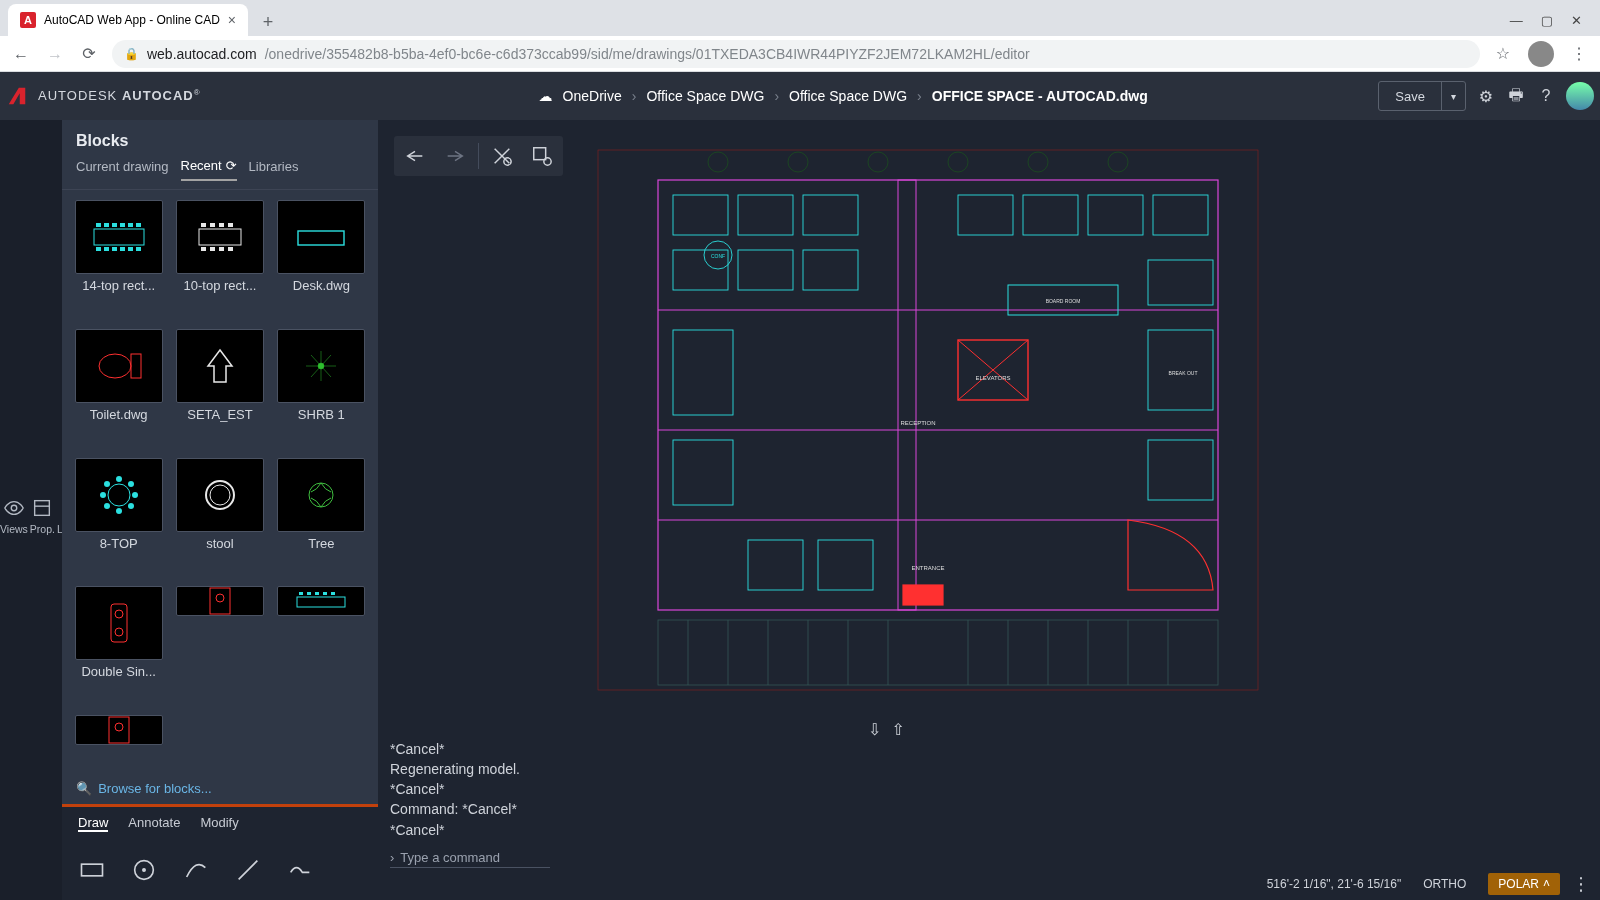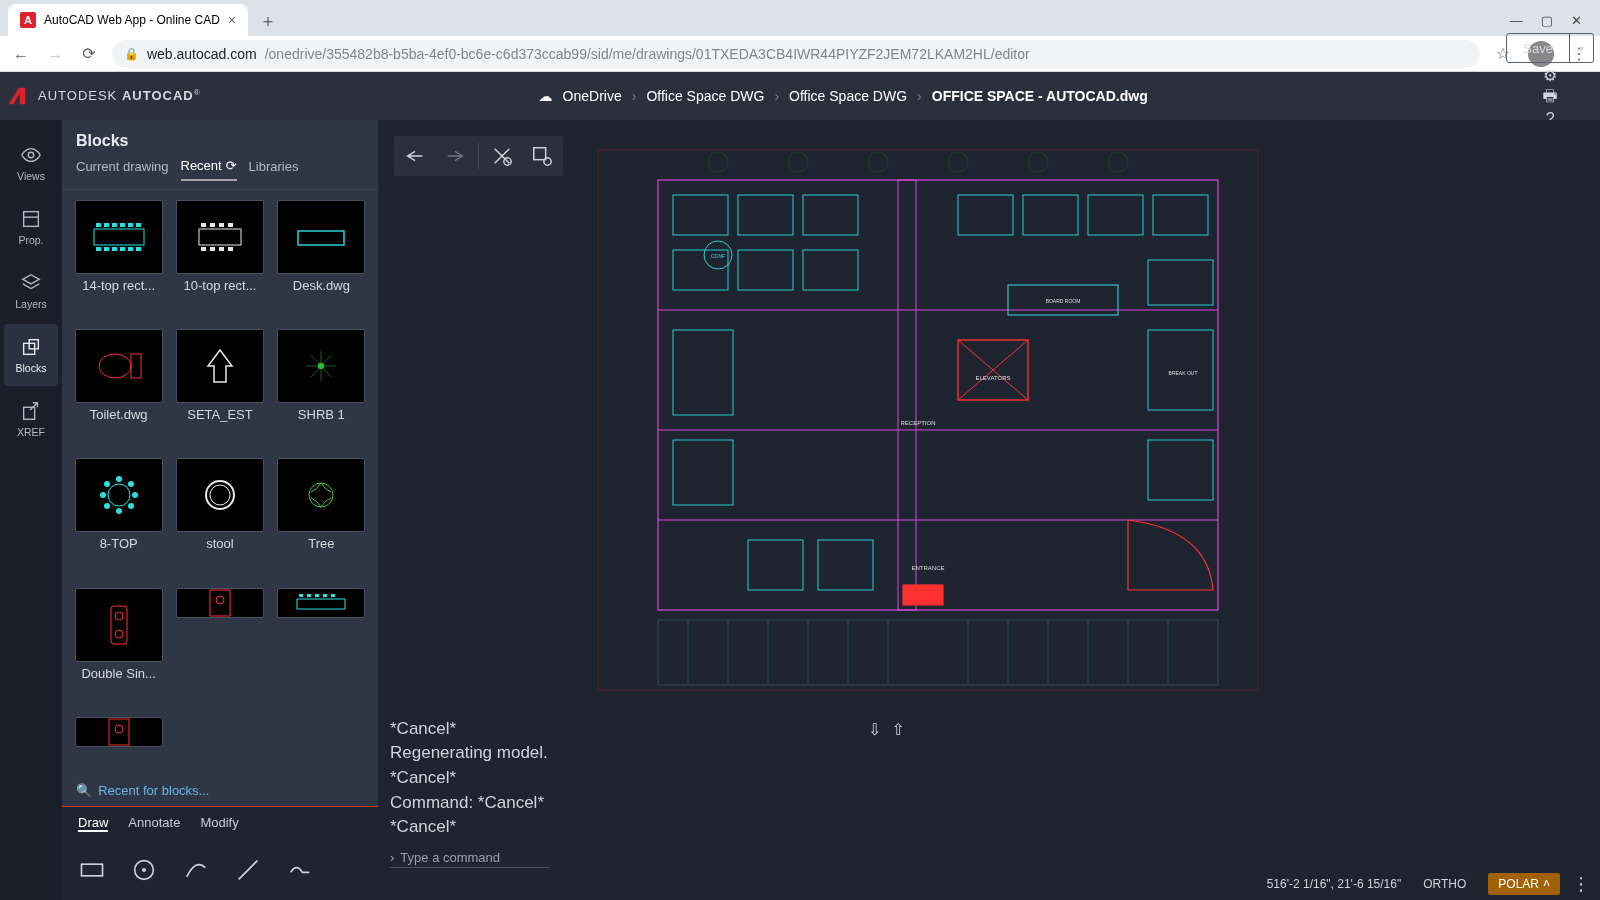--- a/index.html
+++ b/index.html
@@ -32,7 +32,7 @@
 .breadcrumb { display: flex; align-items: center; gap: 10px; font-size: 14px; color: #fff; margin-left: 320px; }
 .breadcrumb .sep { color: #7a818d; }
 .bc-item { cursor: pointer; }
-.header-right { margin-left: auto; display: flex; align-items: center; gap: 2px; flex-direction: column; }
+.header-right { margin-left: auto; display: flex; align-items: center; gap: 10px; }
 .save-btn { display: flex; border: 1px solid #5a616e; border-radius: 3px; height: 30px; overflow: hidden; }
 .save-btn .label { padding: 0 16px; display: flex; align-items: center; font-size: 13px; cursor: pointer; }
 .save-btn .chev { width: 24px; border-left: 1px solid #5a616e; display: flex; align-items: center; justify-content: center; cursor: pointer; font-size: 10px; }

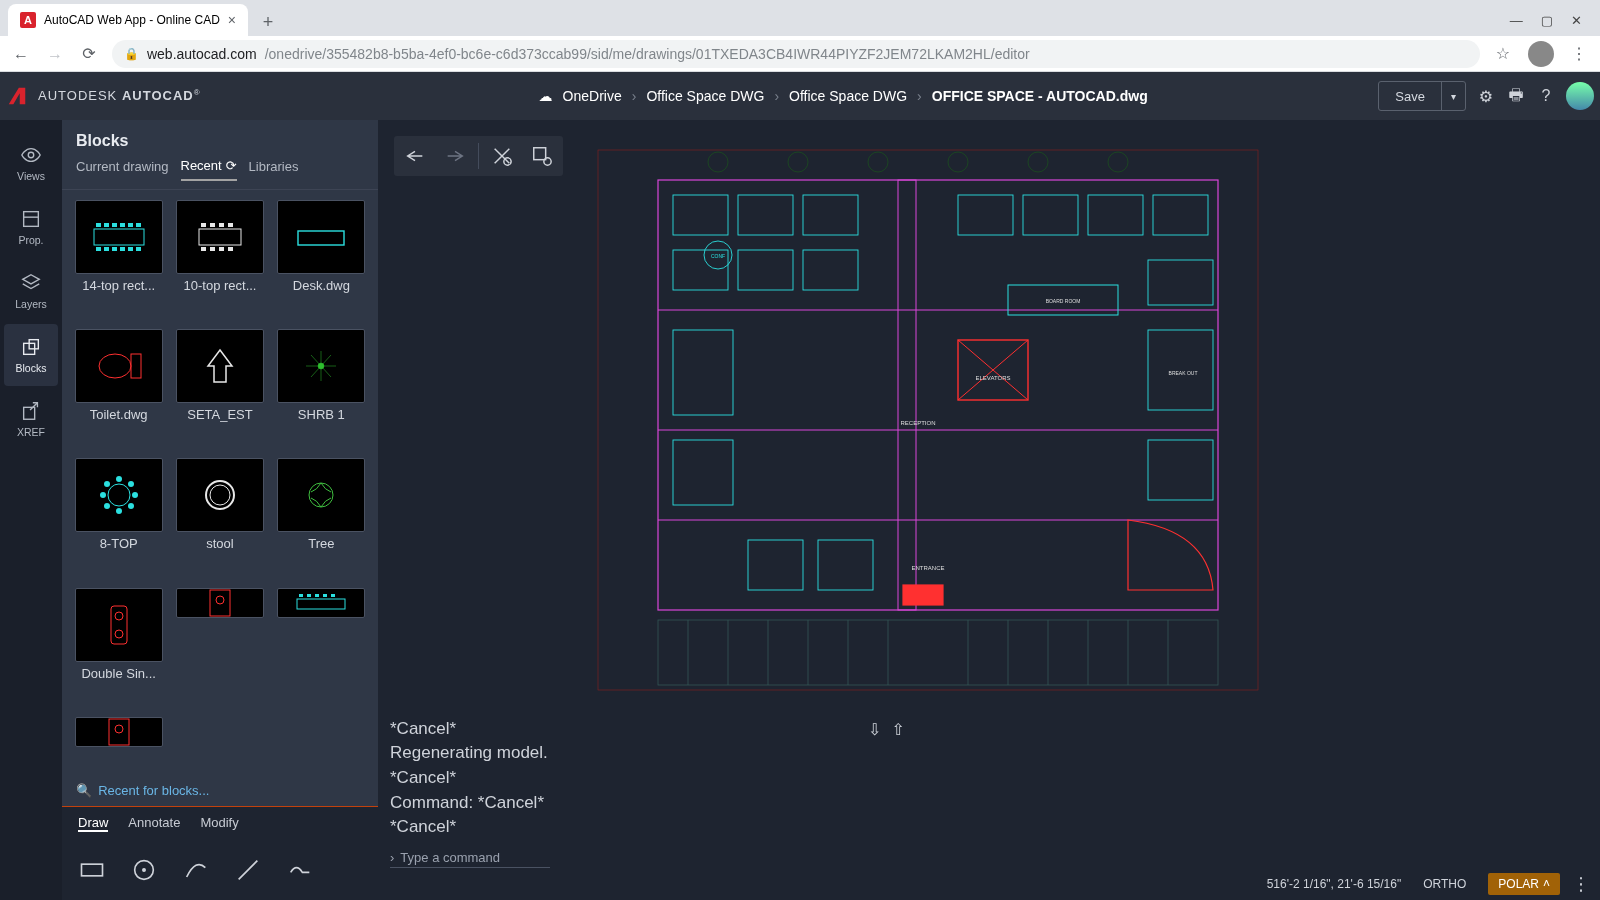--- a/index.html
+++ b/index.html
@@ -42,7 +42,7 @@
 .app-body { flex: 1; display: flex; min-height: 0; }
 
 
-.rail { width: 62px; background: #1a1f2a; display: flex; flex-direction: column; align-items: center; padding-top: 12px; gap: 2px; }
+.rail { width: 62px; background: #1a1f2a; display: flex; align-items: center; padding-top: 12px; gap: 2px; }
 .rail-item { width: 54px; height: 62px; display: flex; flex-direction: column; align-items: center; justify-content: center; gap: 4px; cursor: pointer; border-radius: 4px; font-size: 10.5px; color: #b3b9c3; }
 .rail-item.active { background: #2a3140; color: #e8ebf0; }
 .rail-item svg { width: 22px; height: 22px; }

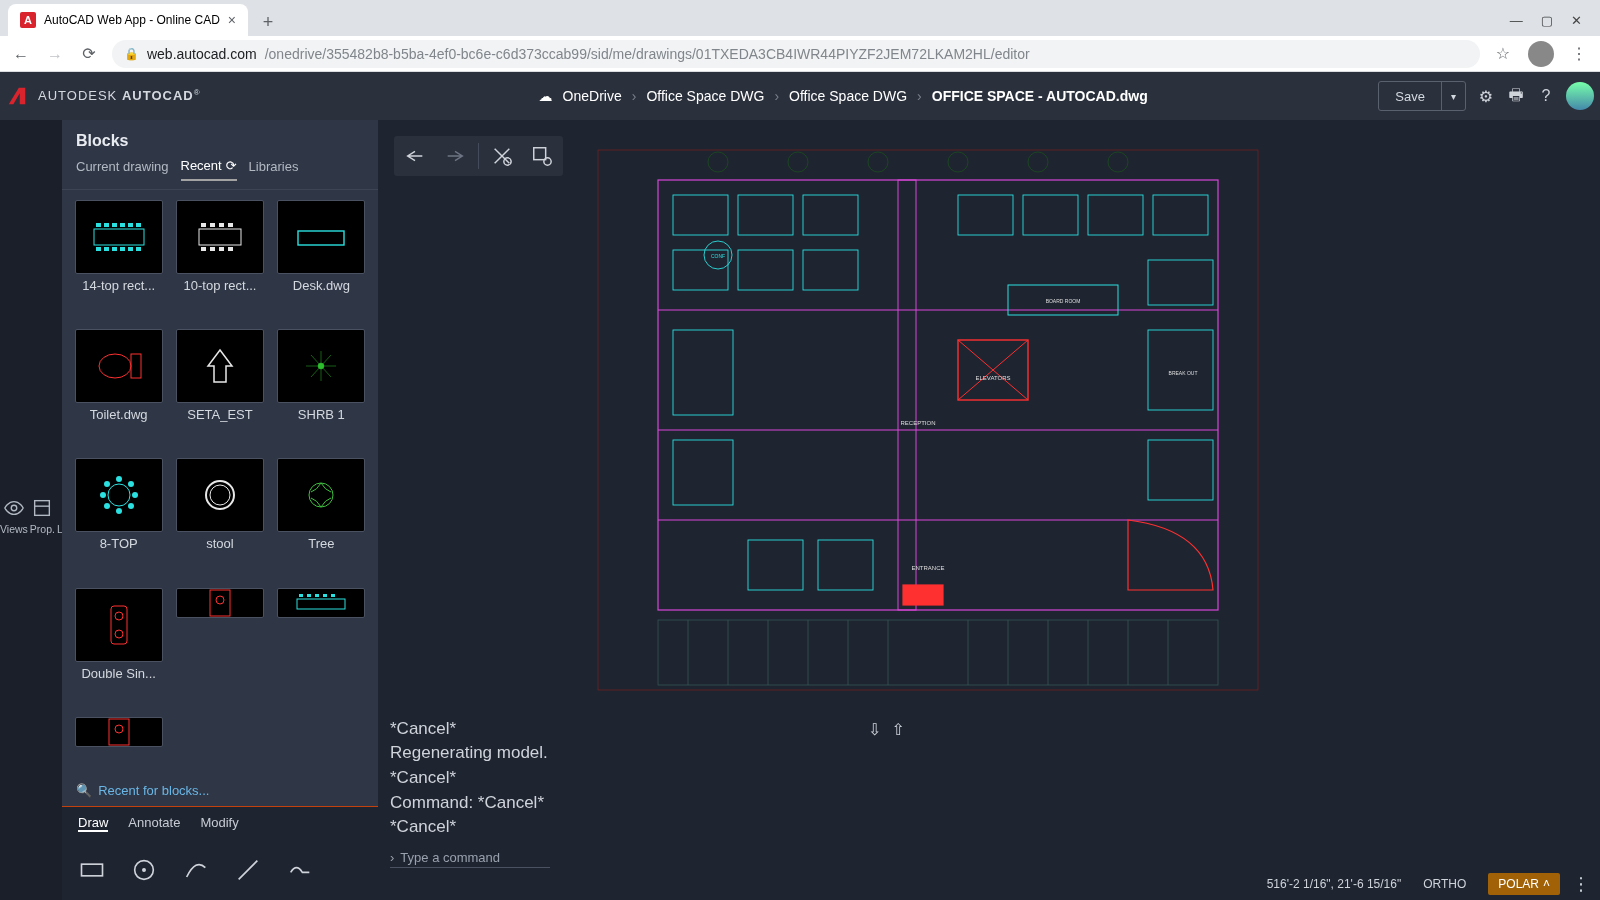--- a/index.html
+++ b/index.html
@@ -78,7 +78,7 @@
 .canvas { flex: 1; position: relative; }
 .floorplan { position: absolute; top: 20px; left: 210px; width: 680px; height: 560px; }
 
-.cmd-log { position: absolute; bottom: 60px; left: 12px; font-size: 17px; color: #cfd3da; line-height: 1.45; }
+.cmd-log { position: absolute; bottom: 60px; left: 12px; font-size: 14px; color: #cfd3da; line-height: 1.45; }
 .cmd-input { position: absolute; bottom: 32px; left: 12px; display: flex; align-items: center; gap: 6px; font-size: 13px; color: #9aa1ae; border-bottom: 1px solid #4a5262; padding: 2px 0; width: 160px; }
 .status-bar { height: 32px; display: flex; align-items: center; justify-content: flex-end; padding: 0 10px; gap: 12px; font-size: 12px; color: #cfd3da; background: #1e2430; }
 .status-pill { padding: 4px 10px; border-radius: 2px; cursor: pointer; display: flex; gap: 4px; align-items: center; }

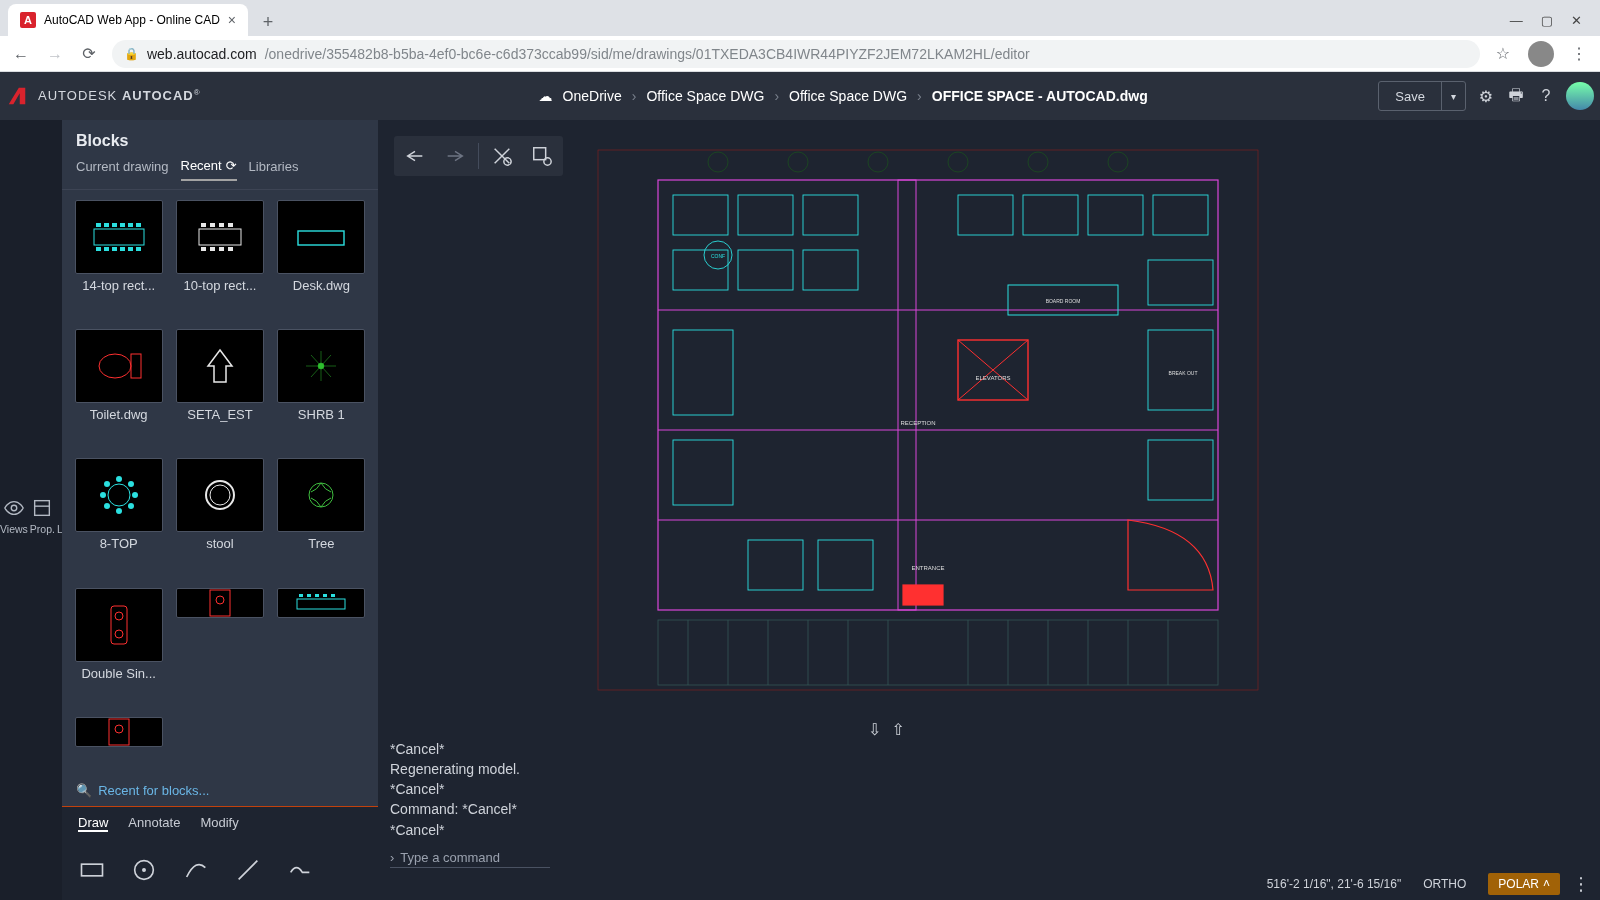--- a/index.html
+++ b/index.html
@@ -357,7 +357,7 @@
           </div>
         <div class="browse-link">
           <span>🔍</span>
-          <span>Recent for blocks...</span>
+          <span>Browse for blocks...</span>
         </div>
       </div>
       <div class="tools-tabs">

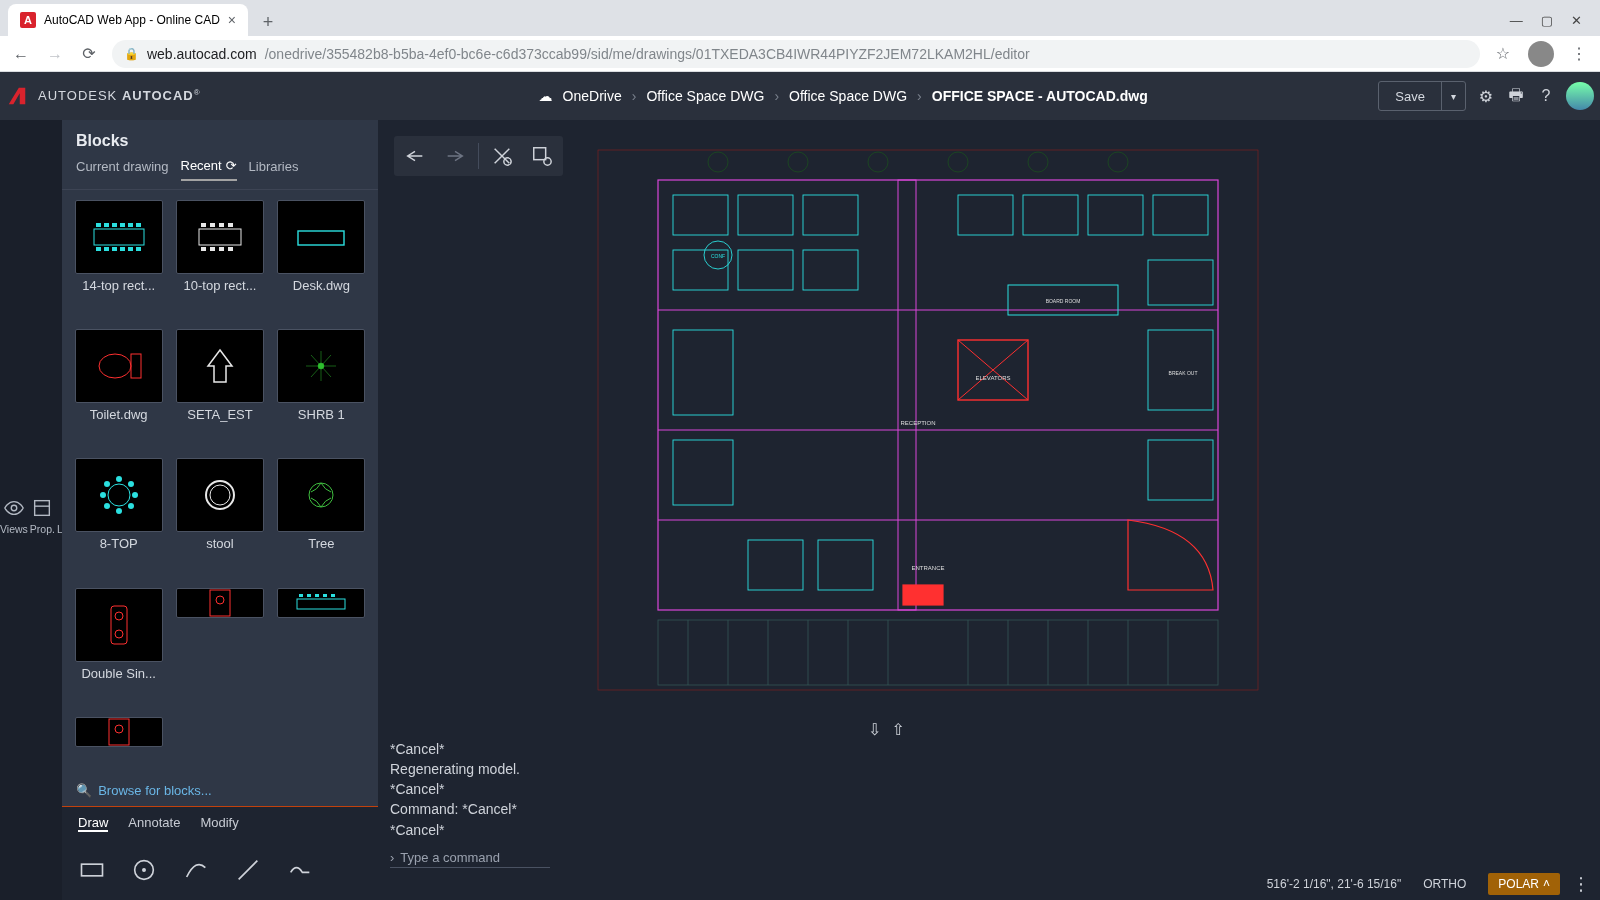--- a/index.html
+++ b/index.html
@@ -63,7 +63,7 @@
 .browse-link { padding: 8px 14px; font-size: 13px; color: #6ab6e6; display: flex; align-items: center; gap: 6px; cursor: pointer; }
 
 
-.tools-tabs { background: #1e2430; display: flex; gap: 20px; padding: 8px 16px; font-size: 13px; border-top: 1px solid #c2410c; }
+.tools-tabs { background: #1e2430; display: flex; gap: 20px; padding: 8px 16px; font-size: 13px; border-top: 3px solid #c2410c; }
 .tools-tab { cursor: pointer; color: #c7cbd3; }
 .tools-tab.active { color: #fff; border-bottom: 2px solid #fff; }
 .tools-strip { height: 60px; background: #1e2430; display: flex; align-items: center; padding: 0 16px; gap: 24px; }

